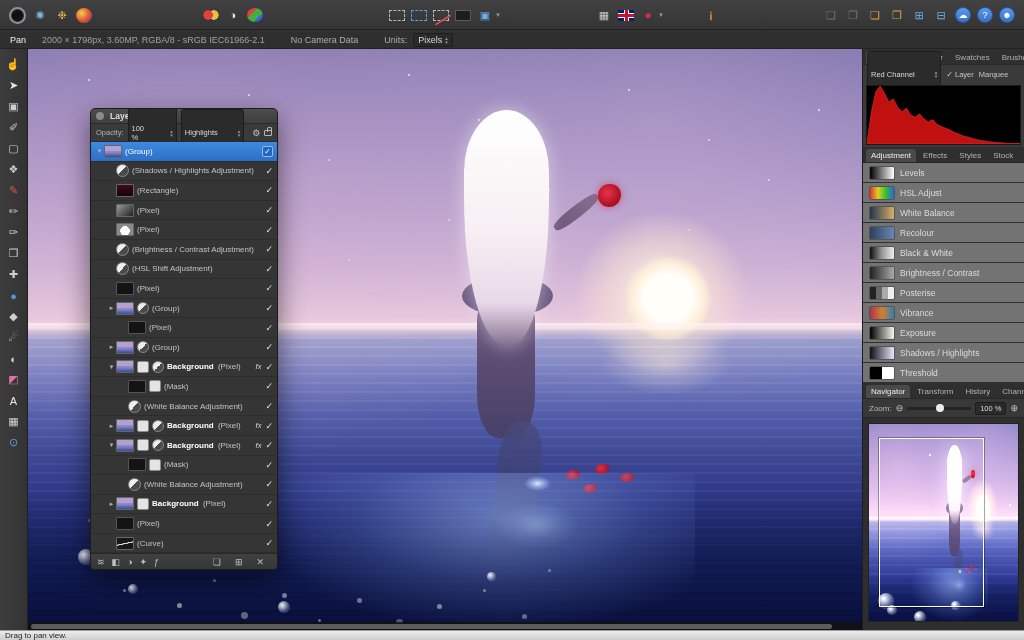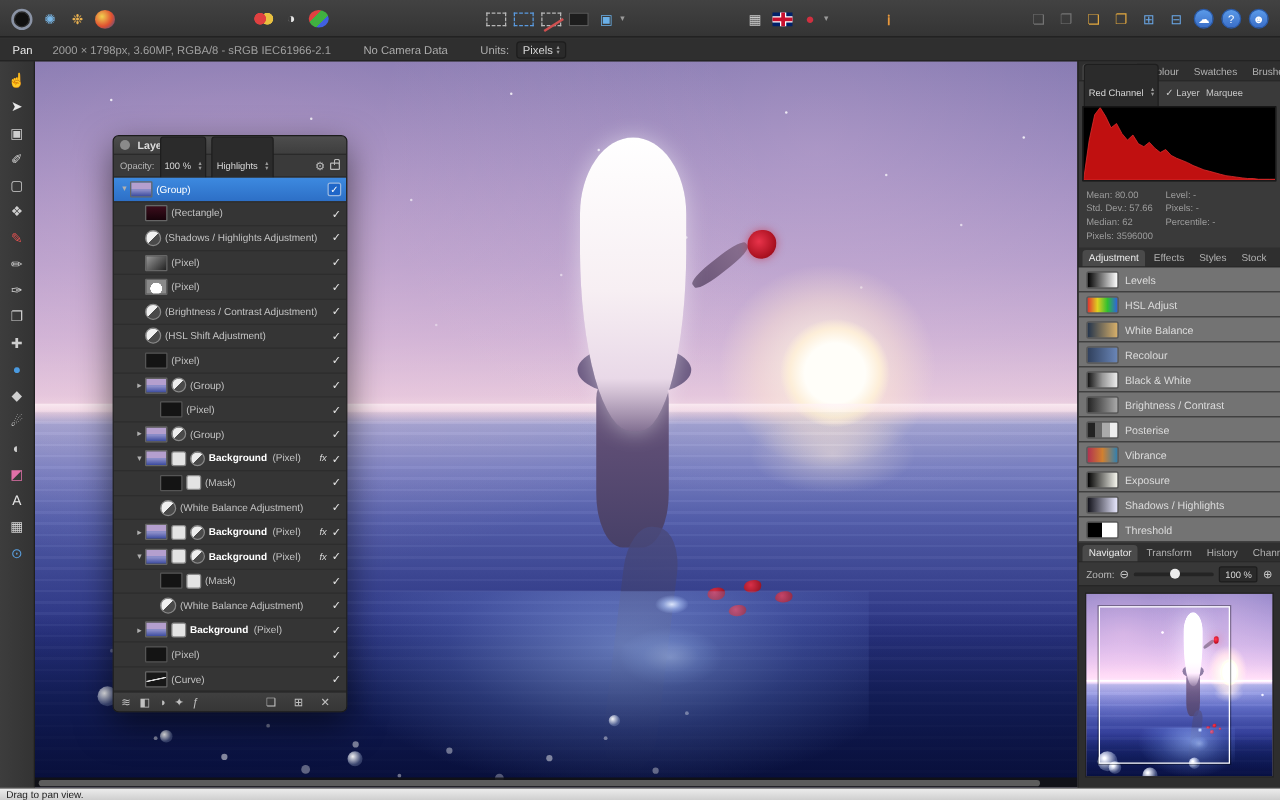--- a/index.html
+++ b/index.html
@@ -82,7 +82,7 @@
 .lhead{height:15px;background:linear-gradient(#4d4d4d,#3e3e3e);border-bottom:1px solid #2a2a2a;display:flex;align-items:center;font-size:8.5px;color:#ddd;font-weight:bold}
 .lclose{width:8px;height:8px;border-radius:50%;background:#8a8a8a;margin:0 6px 0 5px}
 .lopts{height:18px;display:flex;align-items:center;gap:4px;padding:0 5px;background:#3a3a3a;border-bottom:1px solid #2b2b2b;font-size:7.5px;color:#b5b5b5}
-.ldd{background:#2b2b2b;border:1px solid #1e1e1e;border-radius:3px;color:#d8d8d8;font-size:7.5px;padding:18px 3px;display:flex;align-items:center;gap:6px}
+.ldd{background:#2b2b2b;border:1px solid #1e1e1e;border-radius:3px;color:#d8d8d8;font-size:7.5px;padding:18px 3px;display:flex;align-items:center;gap:20px}
 .gear::before{content:"⚙";color:#c0c0c0;font-size:9px}
 .lock{position:relative;width:8px;height:6px;border:1px solid #b8b8b8;border-radius:1px}
 .lock::before{content:"";position:absolute;left:1.5px;top:-4px;width:3px;height:4px;border:1px solid #b8b8b8;border-bottom:none;border-radius:2px 2px 0 0}

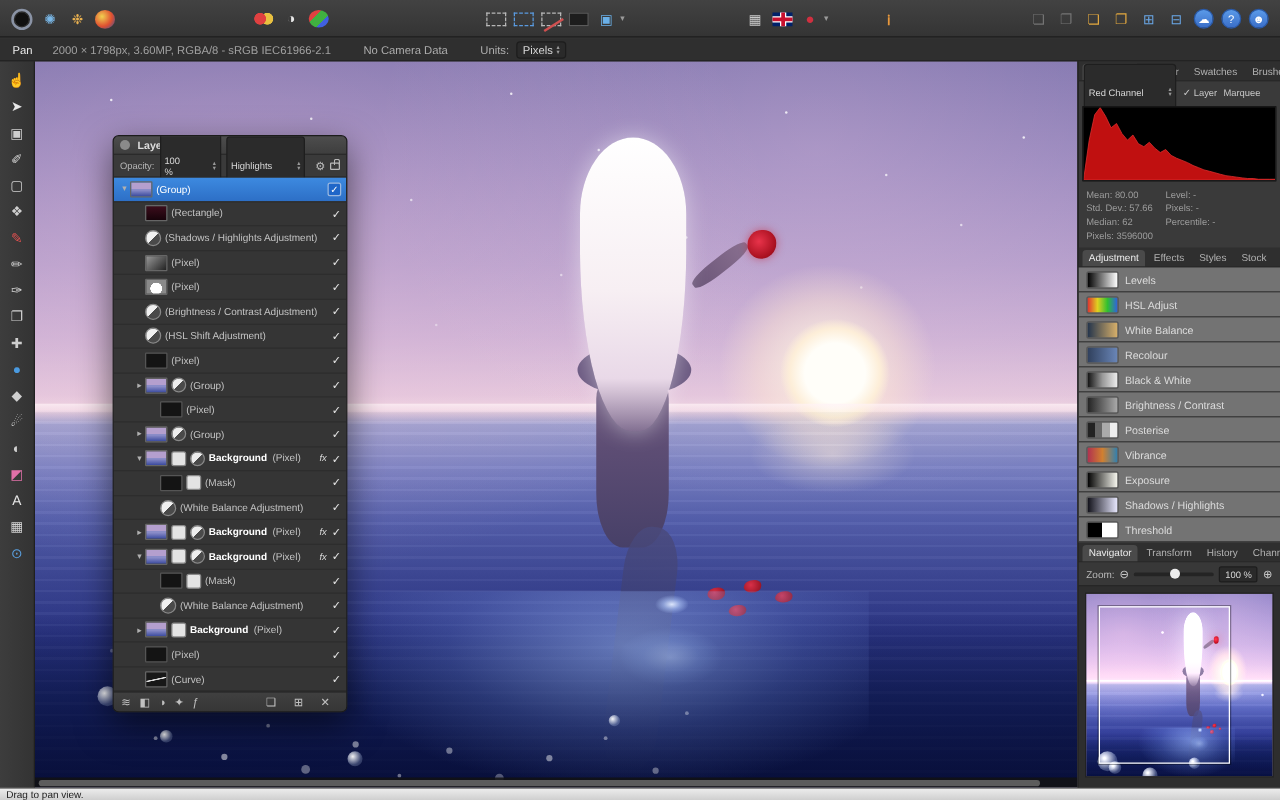--- a/index.html
+++ b/index.html
@@ -473,19 +473,6 @@
             <polygon points="0,58 0.0,56.8 4.0,26.1 8.0,5.8 12.0,0.0 16.0,7.0 20.0,16.2 24.0,12.8 28.0,20.9 32.0,26.1 36.0,22.0 40.0,29.0 44.0,31.3 48.0,27.8 52.0,32.5 56.0,36.0 60.0,33.6 64.0,38.3 68.0,40.6 72.0,42.3 76.0,44.1 80.0,46.4 84.0,48.1 88.0,49.9 92.0,51.0 96.0,52.2 100.0,53.4 104.0,54.5 108.0,55.1 112.0,55.7 116.0,56.3 120.0,56.8 124.0,56.8 128.0,57.4 132.0,57.4 136.0,57.4 140.0,57.4 140,58" fill="#c01010" stroke="#e03030" stroke-width="0.6"></polygon>
           </svg>
         </div>
-      <div class="stats">
-        <div id="statsL">
-            <div>Mean: 80.00</div>
-            <div>Std. Dev.: 57.66</div>
-            <div>Median: 62</div>
-            <div>Pixels: 3596000</div>
-          </div>
-        <div id="statsR">
-            <div>Level: -</div>
-            <div>Pixels: -</div>
-            <div>Percentile: -</div>
-          </div>
-      </div>
       <div class="tabs" id="adjTabs">
           <span class="tab act">Adjustment</span>
           <span class="tab">Effects</span>

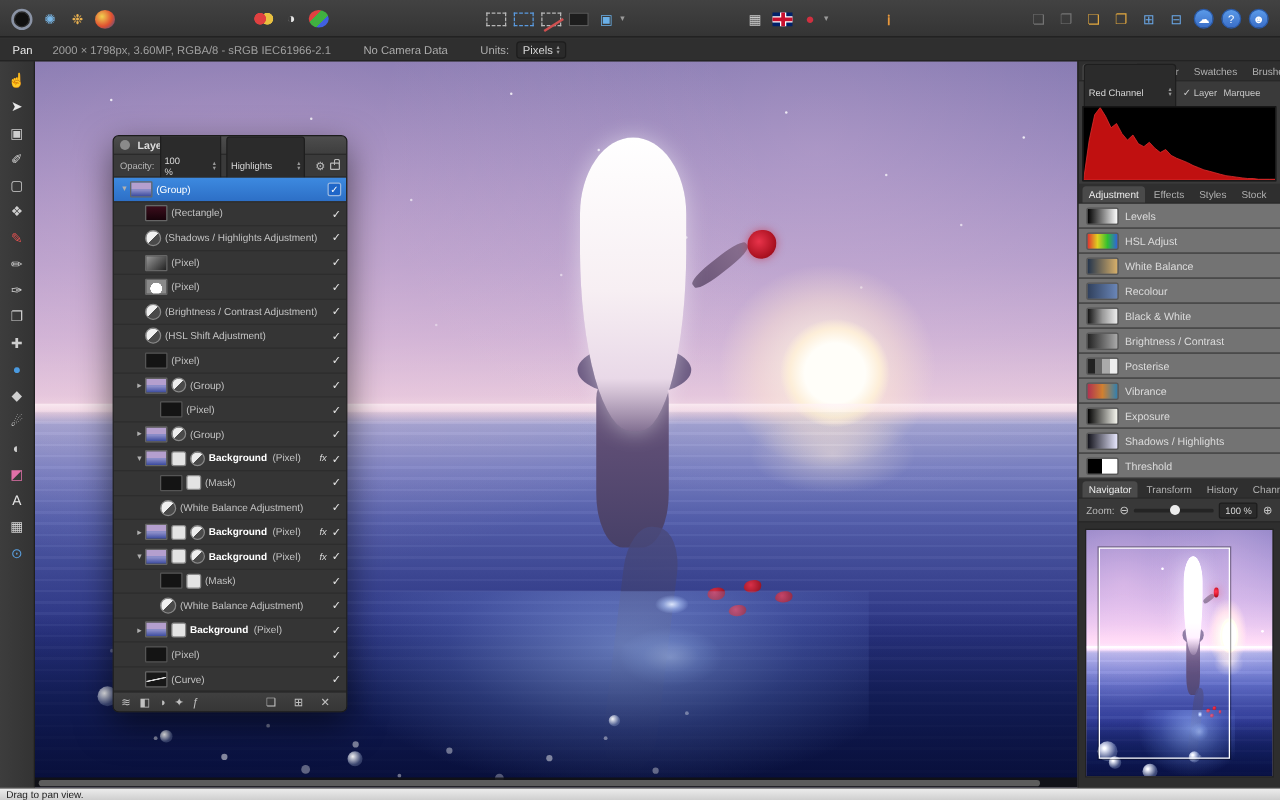--- a/index.html
+++ b/index.html
@@ -281,15 +281,15 @@
             </div>
             <div class="lrow" style="padding-left: 16px;">
               <span class="arr"></span>
+              <span class="th t-adj"></span>
+              <span class="lname">(Shadows / Highlights Adjustment)</span>
+              <span style="flex: 1 1 0%;"></span>
+              <span class="chk"></span>
+            </div>
+            <div class="lrow" style="padding-left: 16px;">
+              <span class="arr"></span>
               <span class="th t-rect"></span>
               <span class="lname">(Rectangle)</span>
-              <span style="flex: 1 1 0%;"></span>
-              <span class="chk"></span>
-            </div>
-            <div class="lrow" style="padding-left: 16px;">
-              <span class="arr"></span>
-              <span class="th t-adj"></span>
-              <span class="lname">(Shadows / Highlights Adjustment)</span>
               <span style="flex: 1 1 0%;"></span>
               <span class="chk"></span>
             </div>

